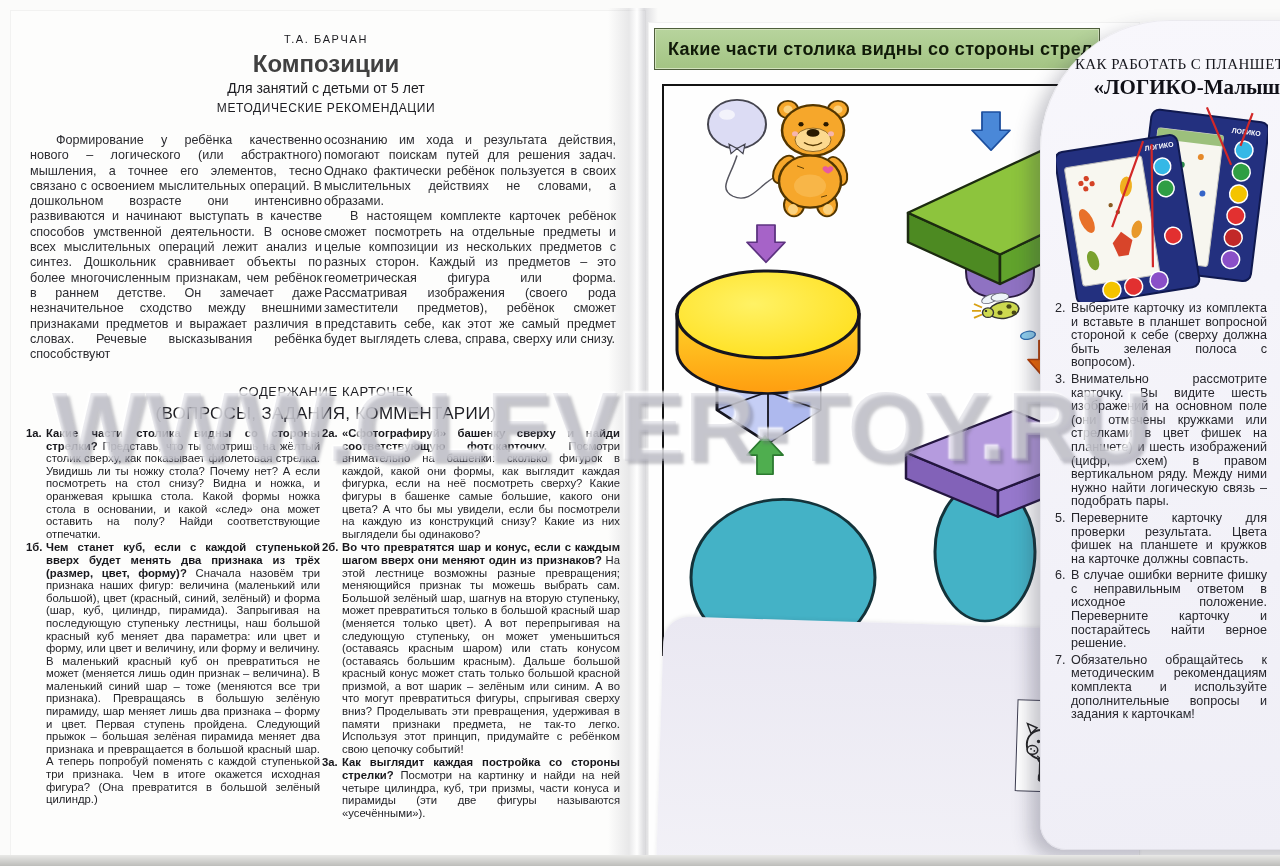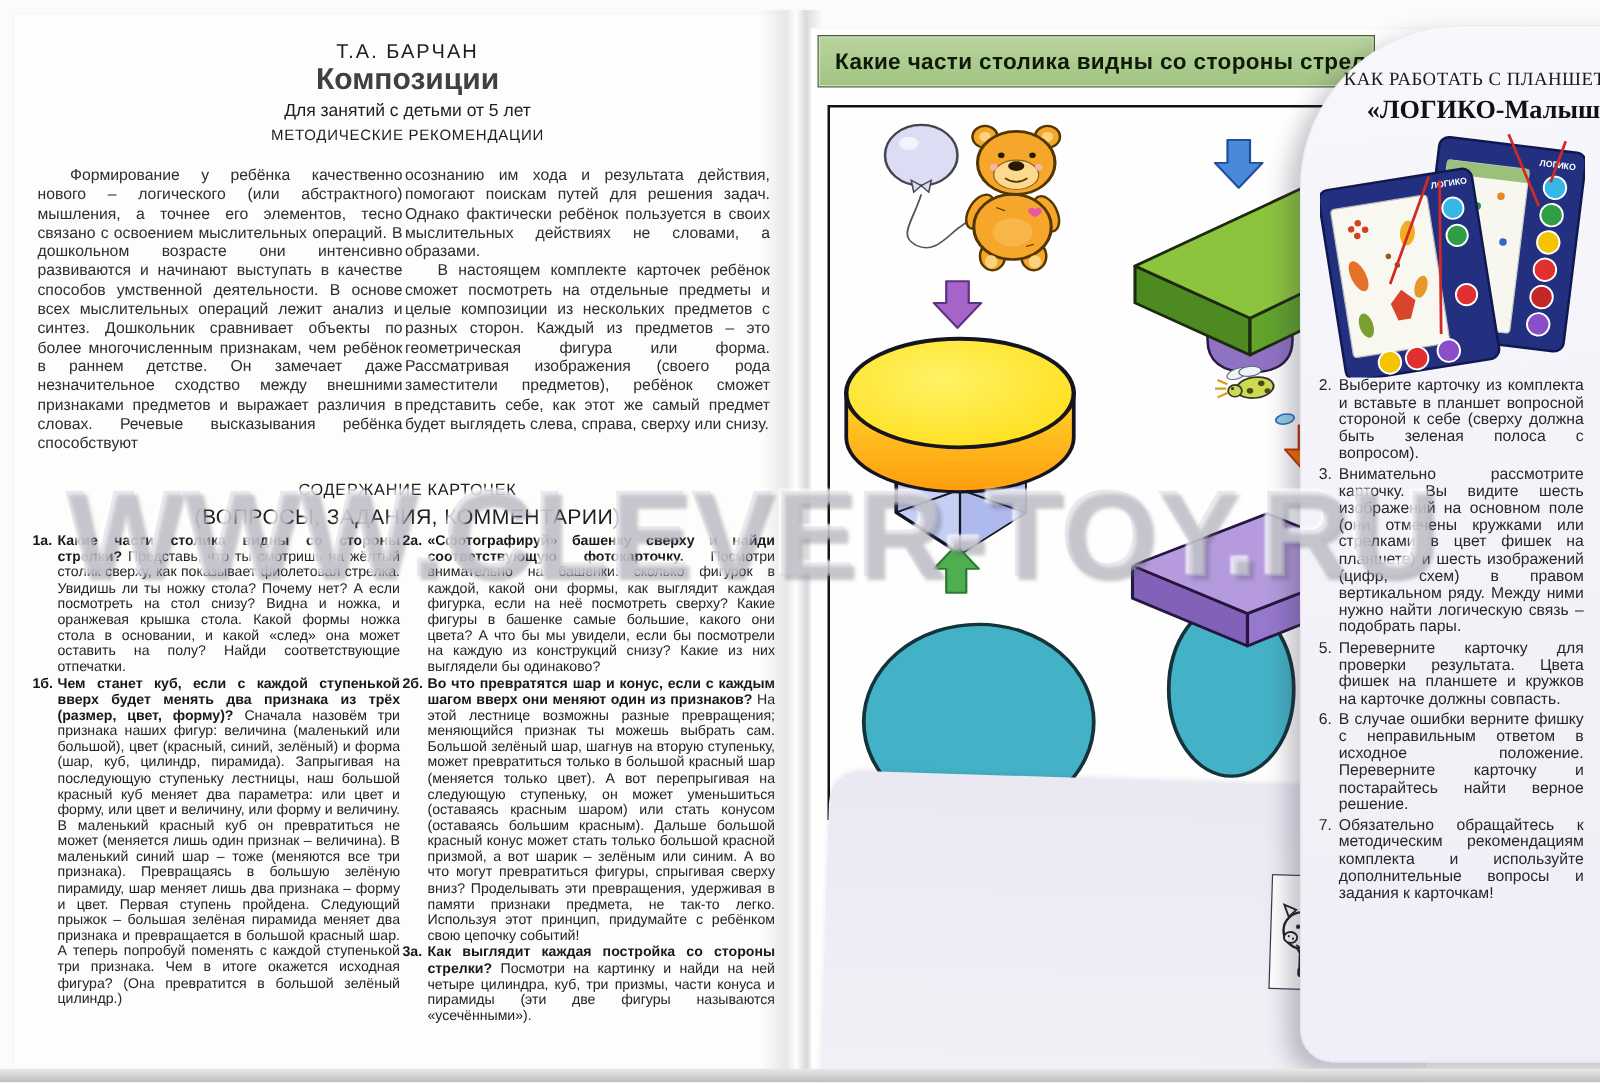--- a/index.html
+++ b/index.html
@@ -10,7 +10,7 @@
   .page-left{position:absolute;left:10px;top:10px;width:636px;height:846px;background:#fdfdfc;
              box-shadow:inset 0 0 0 1px rgba(0,0,0,0.045);z-index:2;}
   .lp-center{position:absolute;left:20px;width:592px;text-align:center;color:#1d1d22;}
-  .author{top:23px;font-size:16px;letter-spacing:1.6px;}
+  .author{top:23px;font-size:11px;letter-spacing:1.6px;}
   .btitle{top:40px;font-size:24px;font-weight:bold;color:#404040;}
   .subtitle{top:70px;font-size:14px;}
   .mrec{top:91px;font-size:12px;letter-spacing:.6px;}

